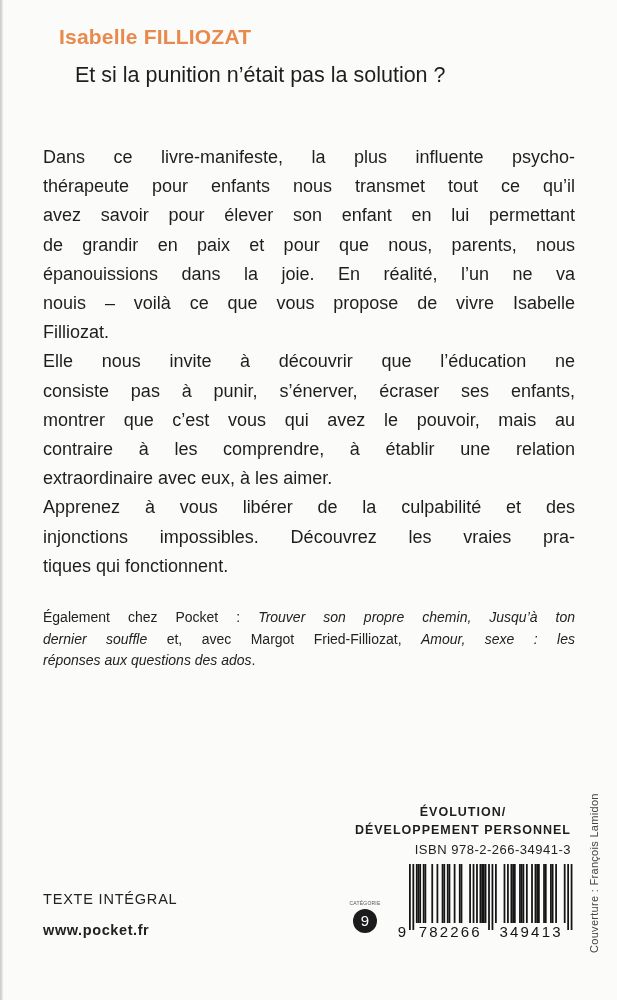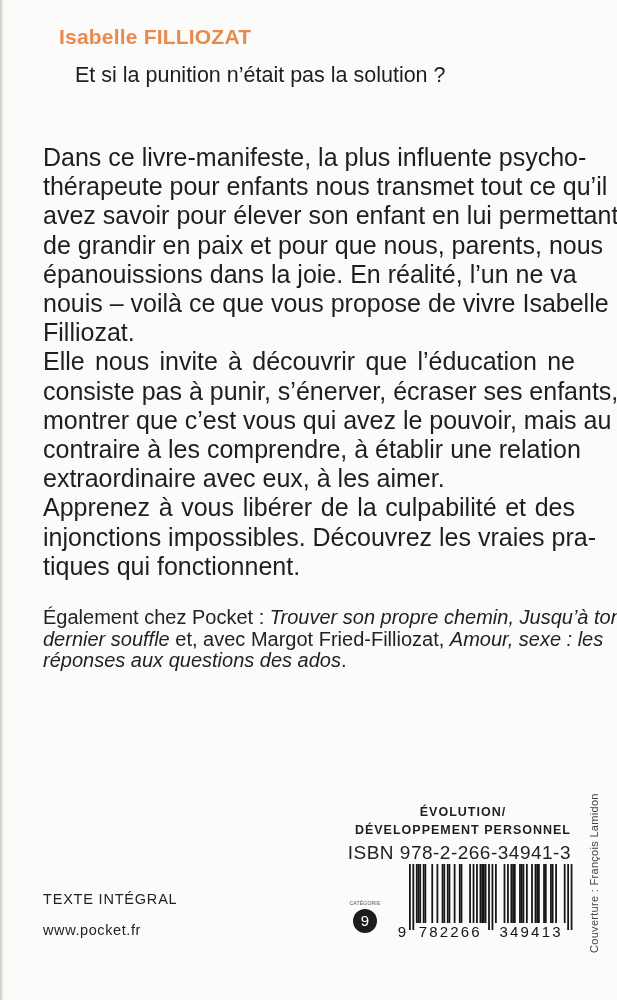--- a/index.html
+++ b/index.html
@@ -25,7 +25,7 @@
   }
   .blurb {
     position: absolute; left: 43px; top: 143px; width: 532px;
-    font-size: 25px; line-height: 29.2px; color: #1e1e1e;
+    font-size: 18px; line-height: 29.2px; color: #1e1e1e;
   }
   .blurb .line { display: block; white-space: nowrap; text-align: justify; text-align-last: justify; }
   .blurb .line.last { text-align-last: left; }

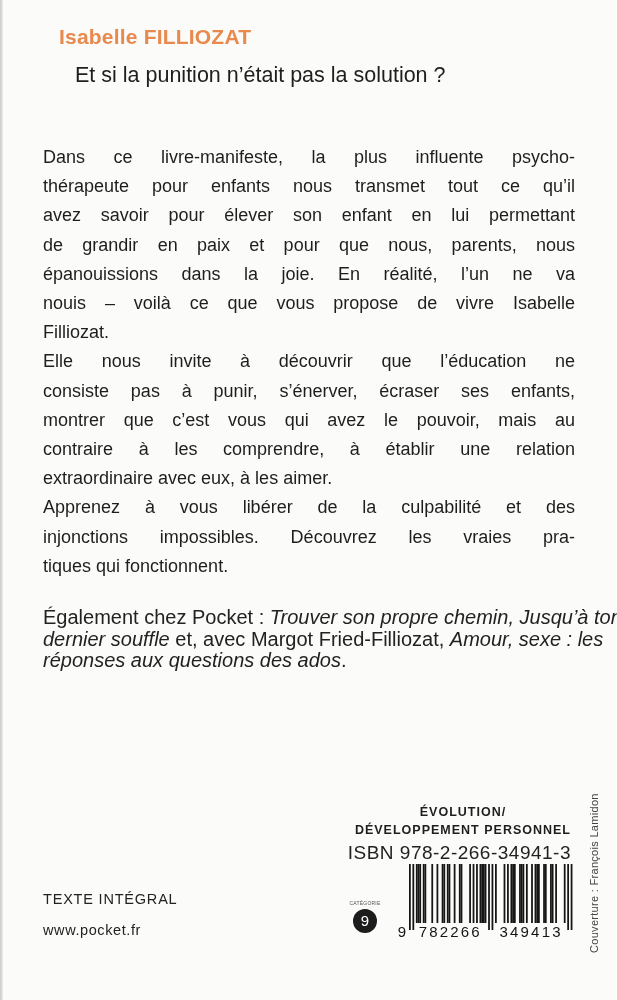--- a/index.html
+++ b/index.html
@@ -31,7 +31,7 @@
   .blurb .line.last { text-align-last: left; }
   .also {
     position: absolute; left: 43px; top: 607px; width: 532px;
-    font-size: 20px; line-height: 21.5px; color: #222;
+    font-size: 14px; line-height: 21.5px; color: #222;
   }
   .also .line { display: block; white-space: nowrap; text-align: justify; text-align-last: justify; }
   .also .line.last { text-align-last: left; }

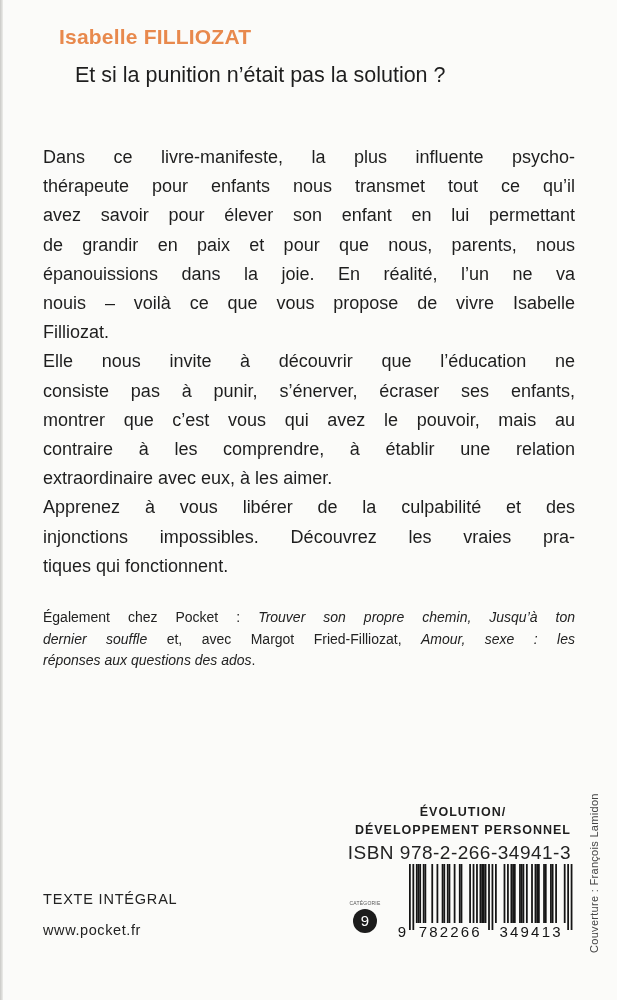--- a/index.html
+++ b/index.html
@@ -43,7 +43,7 @@
   }
   .isbn {
     position: absolute; right: 46px; top: 842px;
-    font-size: 19px; letter-spacing: 0.5px; color: #222;
+    font-size: 13px; letter-spacing: 0.5px; color: #222;
   }
   .barcode {
     position: absolute; left: 397px; top: 864px; width: 180px; height: 80px;

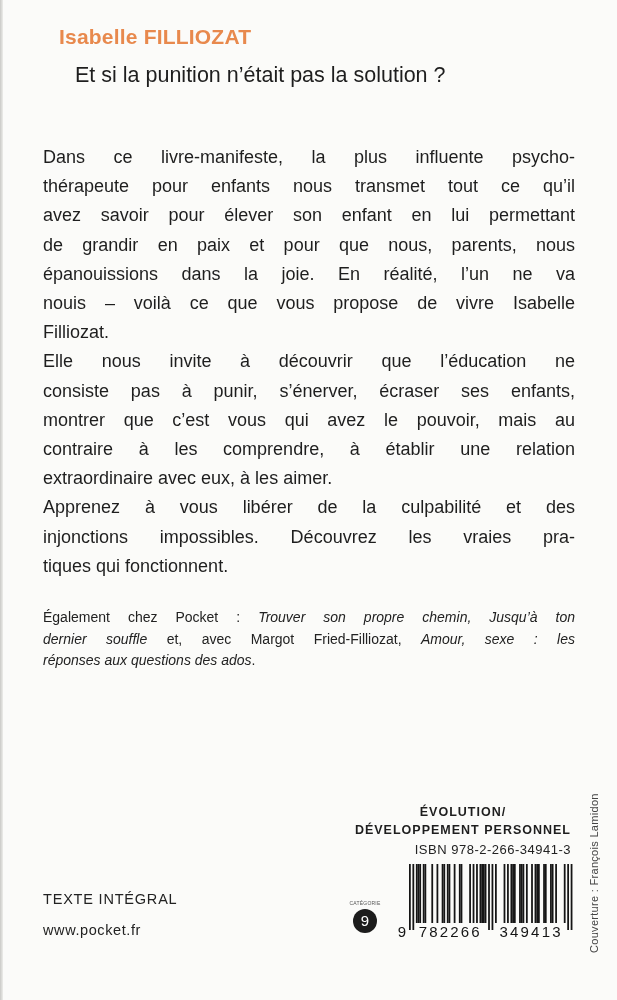--- a/index.html
+++ b/index.html
@@ -61,7 +61,7 @@
   }
   .website {
     position: absolute; left: 43px; top: 922px;
-    font-size: 14.5px; font-weight: normal; letter-spacing: 0.6px; color: #222;
+    font-size: 14.5px; font-weight: bold; letter-spacing: 0.6px; color: #222;
   }
   .cat-badge {
     position: absolute; left: 349px; top: 900px; width: 32px; text-align: center;

